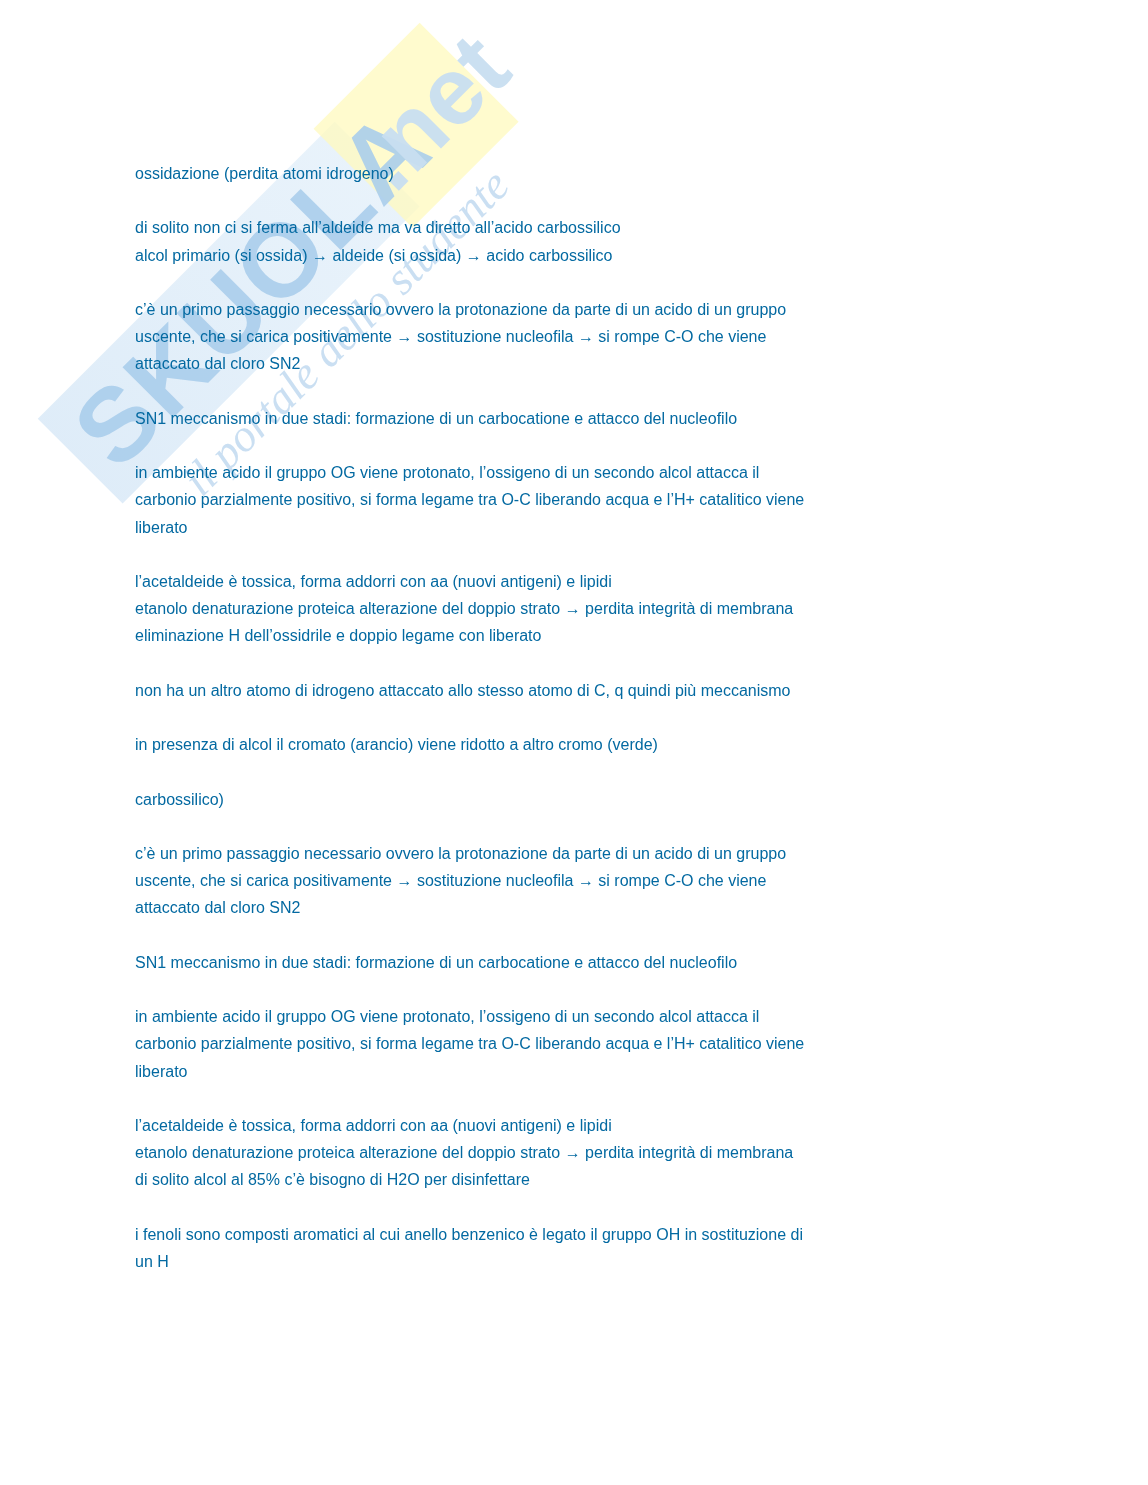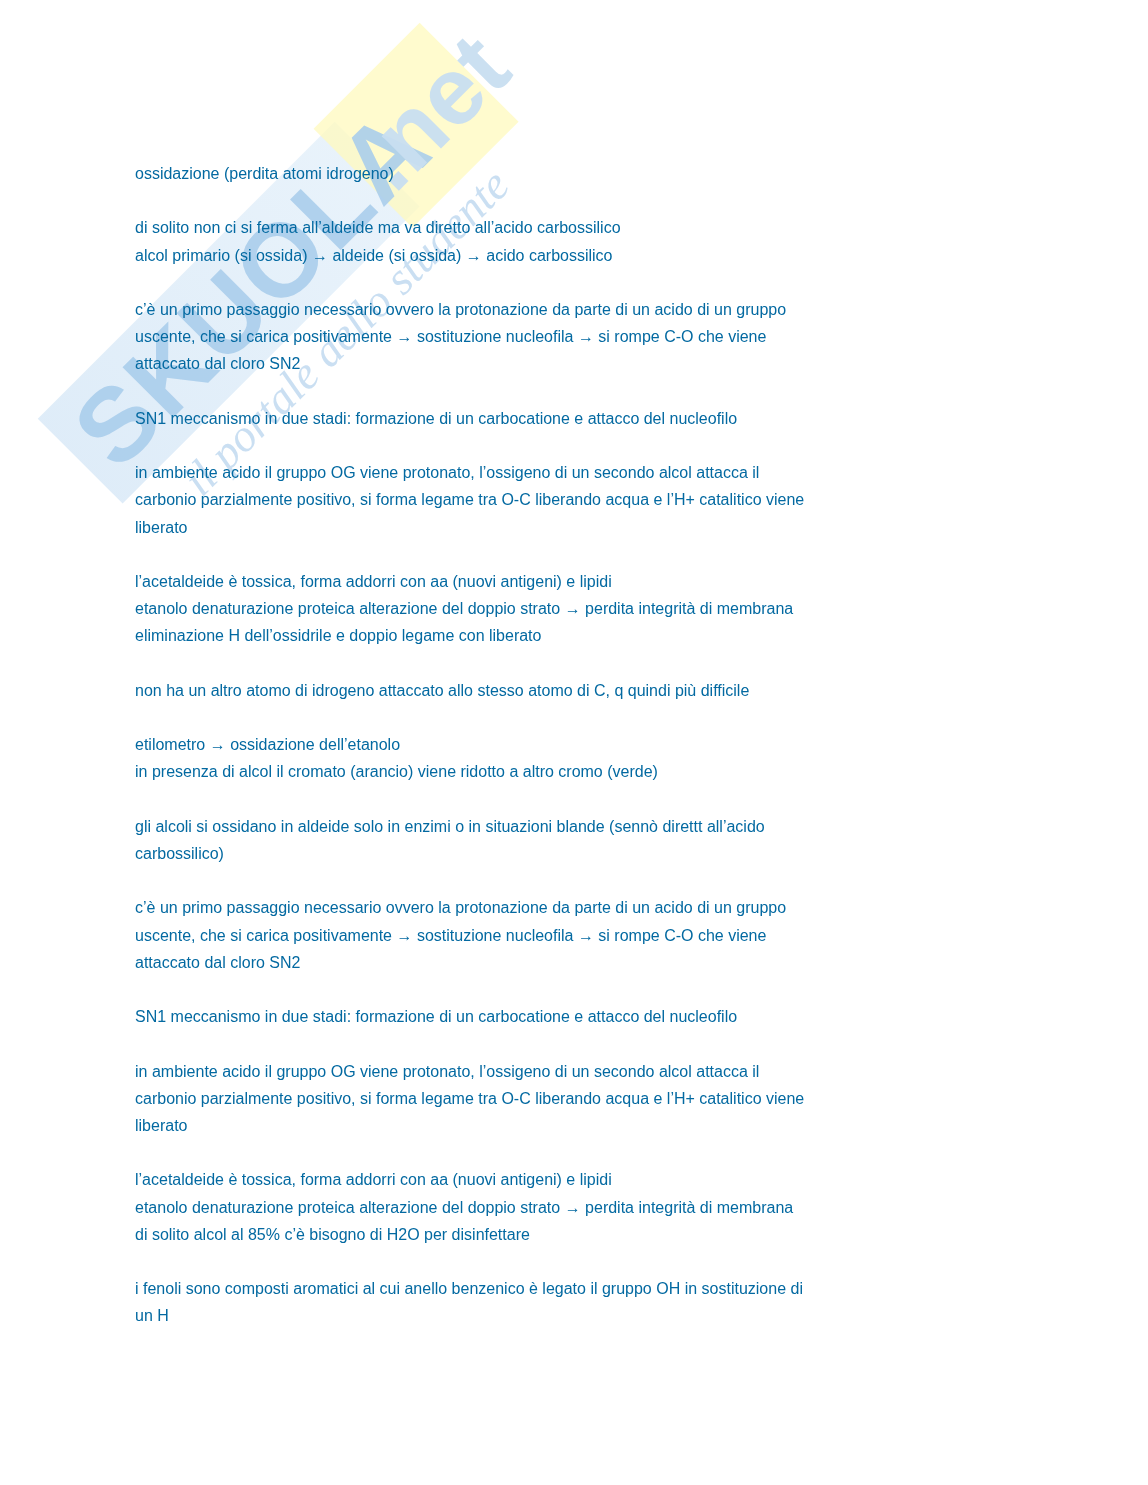--- a/index.html
+++ b/index.html
@@ -150,7 +150,7 @@
     </p>
 
     <p class="para">
-      <span class="line">non ha un altro atomo di idrogeno attaccato allo stesso atomo di C, q quindi più difficile</span>
+      <span class="line">non ha un altro atomo di idrogeno attaccato allo stesso atomo di C, q quindi più meccanismo</span>
     </p>
 
     <p class="para">

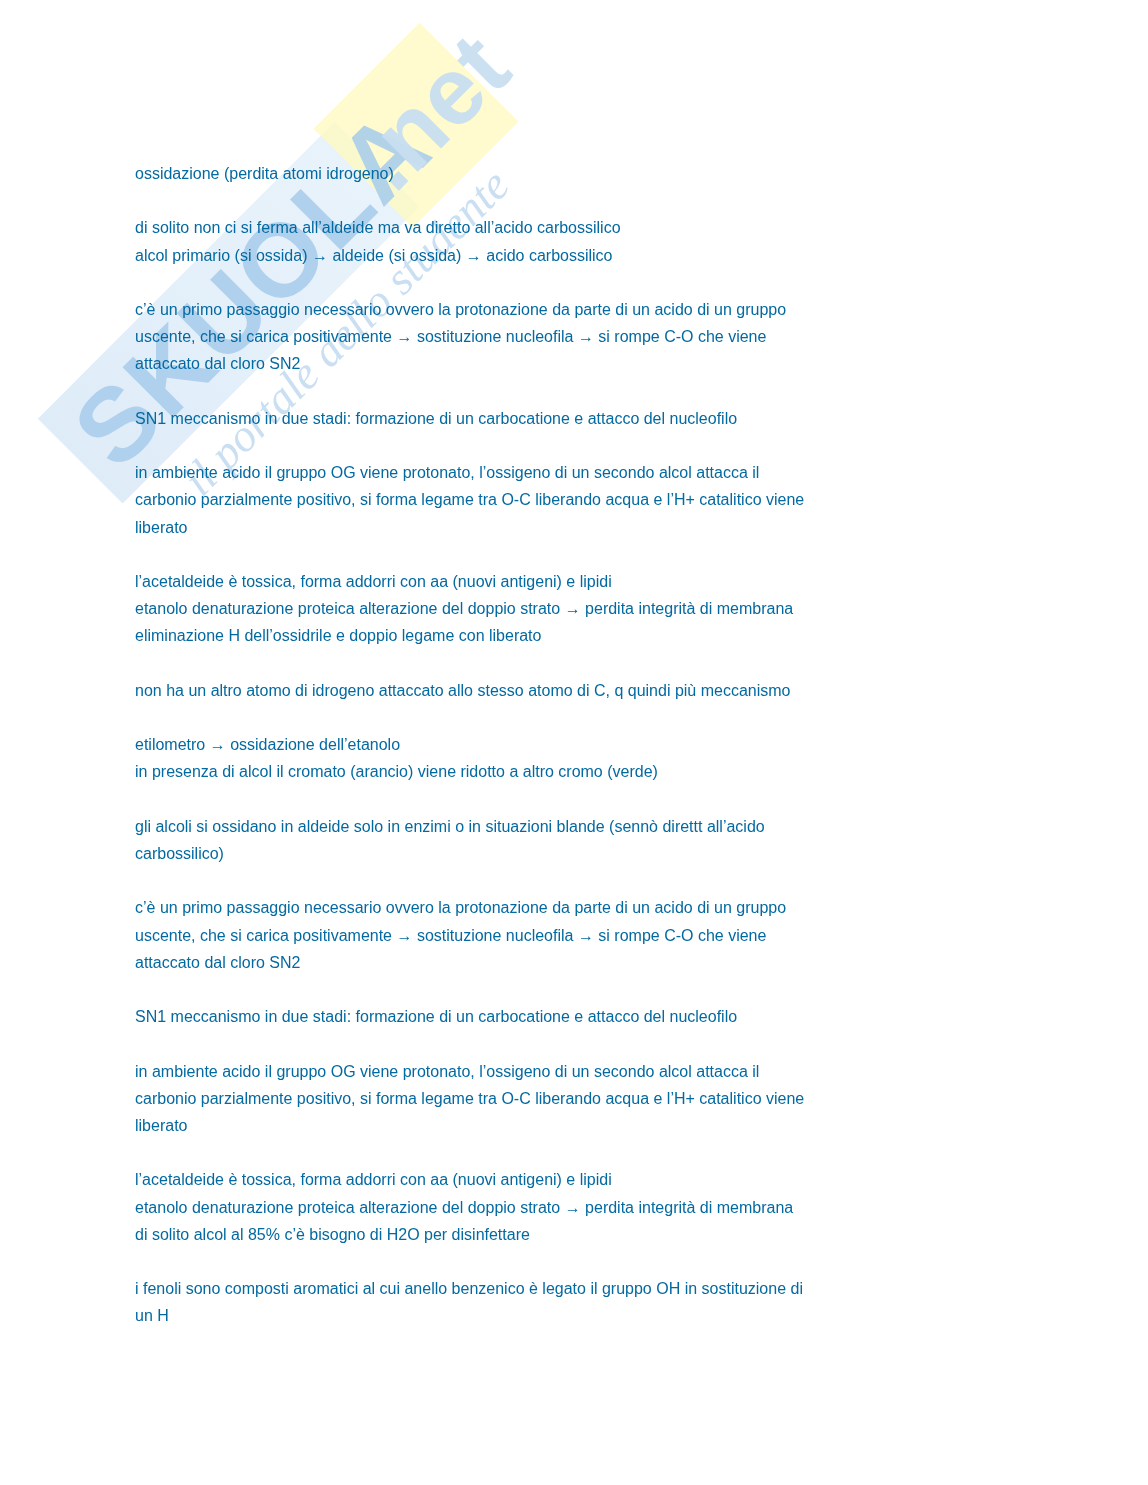--- a/index.html
+++ b/index.html
@@ -154,7 +154,6 @@
     </p>
 
     <p class="para">
-      <span class="line">etilometro → ossidazione dell’etanolo</span>
       <span class="line">in presenza di alcol il cromato (arancio) viene ridotto a altro cromo (verde)</span>
     </p>
 

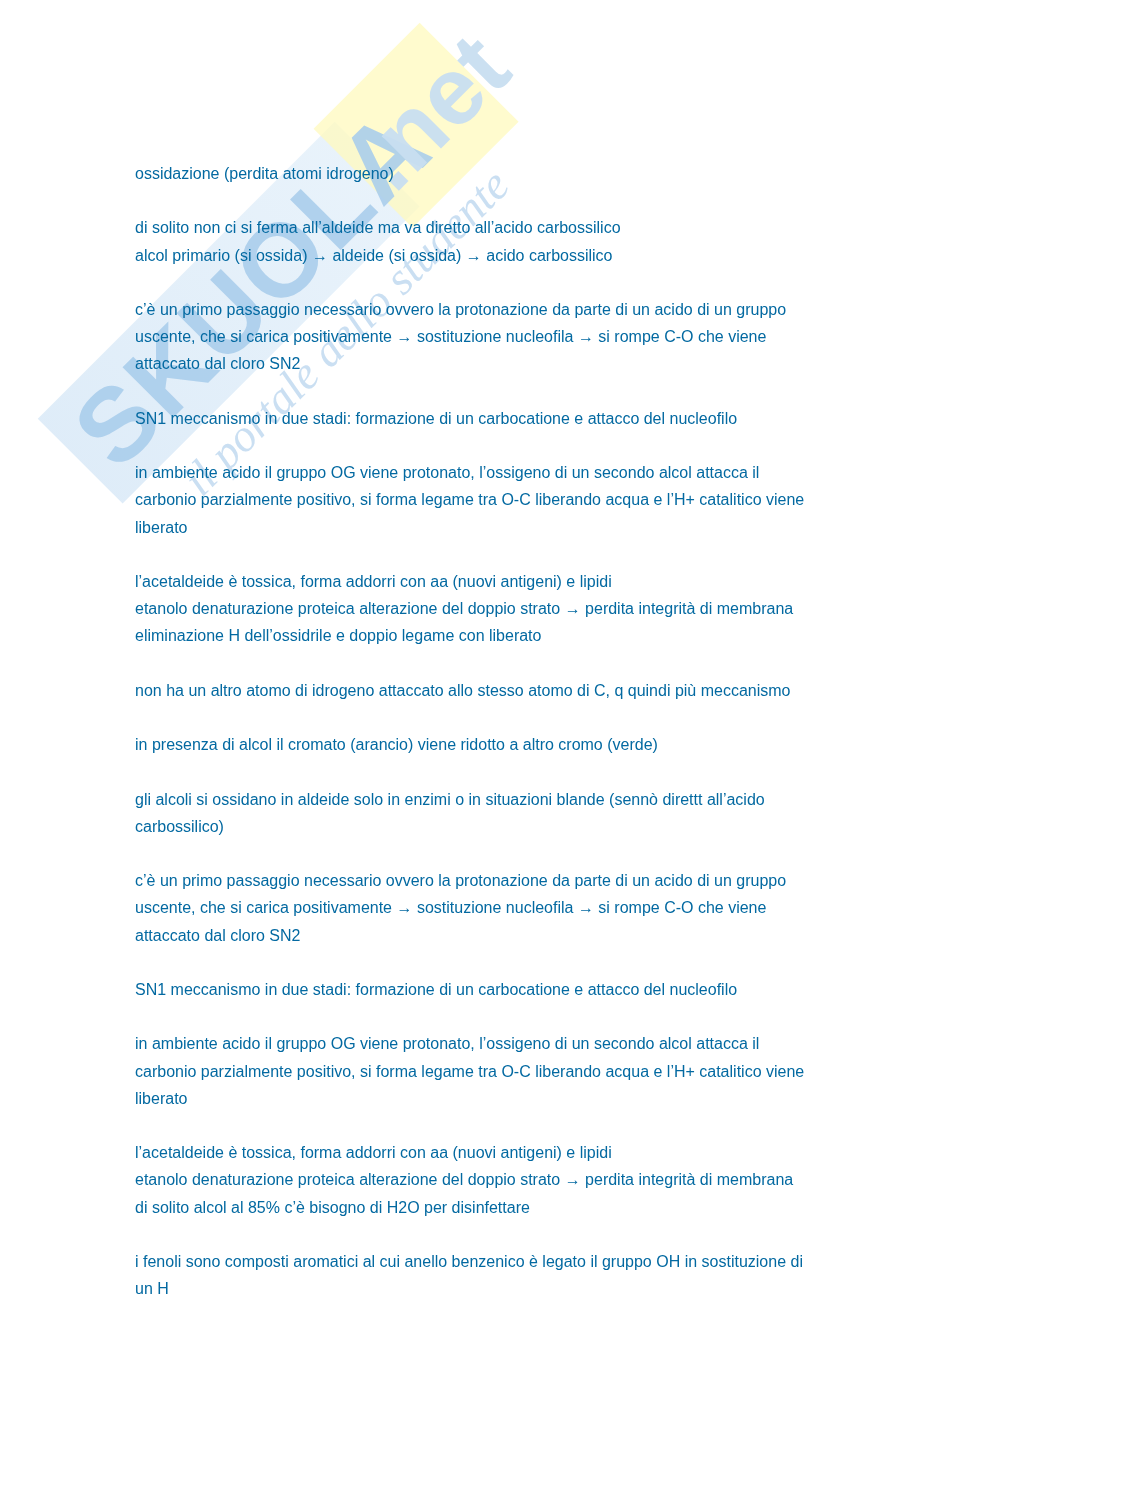--- a/index.html
+++ b/index.html
@@ -158,7 +158,6 @@
     </p>
 
     <p class="para">
-      <span class="line">gli alcoli si ossidano in aldeide solo in enzimi o in situazioni blande (sennò direttt all’acido</span>
       <span class="line">carbossilico)</span>
     </p>
 

